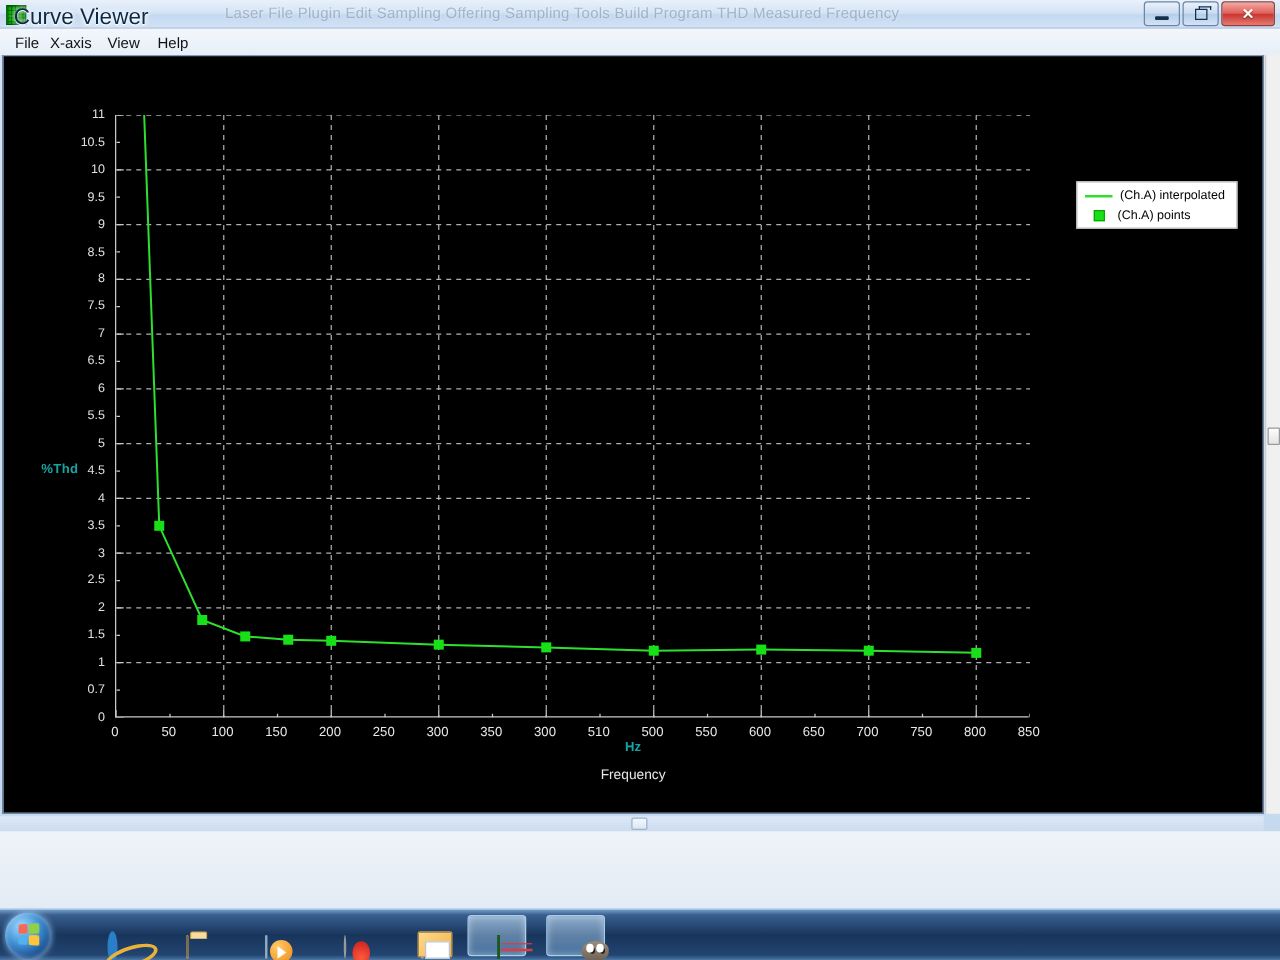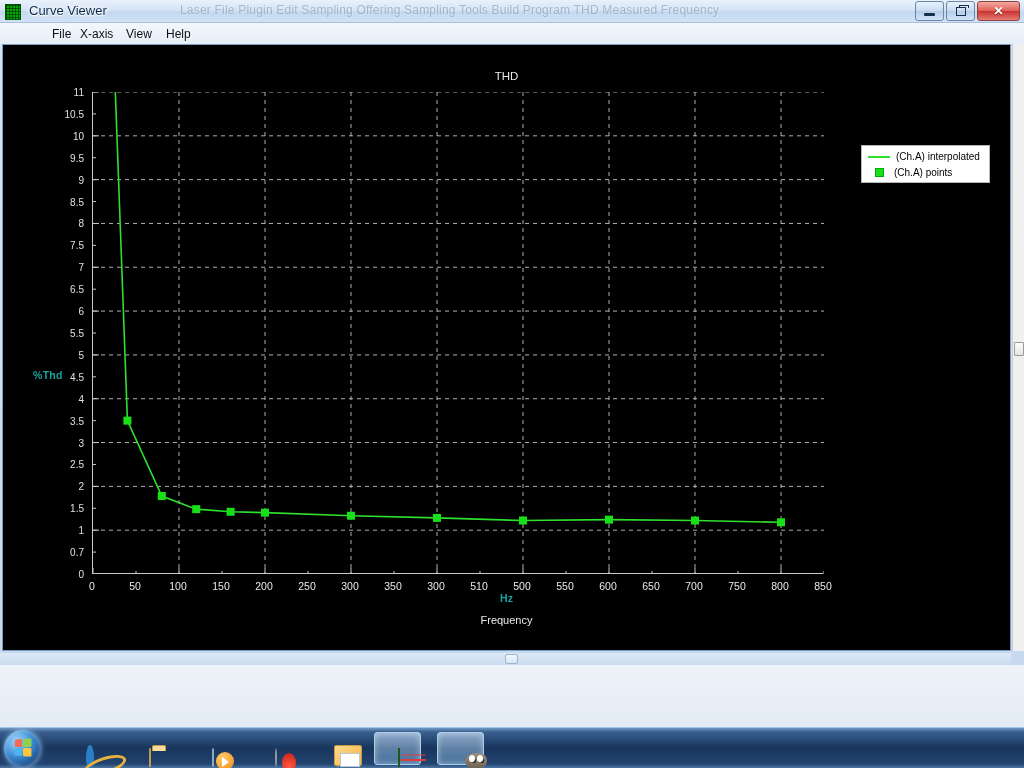--- a/index.html
+++ b/index.html
@@ -30,7 +30,7 @@
     background-size: 3px 3px;
   }
   #window-title {
-    position:absolute; left:29px; top:3px; font-size:13px; color:#0b2a49;
+    position:absolute; left:11px; top:3px; font-size:18px; color:#0b2a49;
     text-shadow: 0 0 4px #fff, 0 0 6px #fff, 0 1px 0 #fff;
     white-space:nowrap;
   }

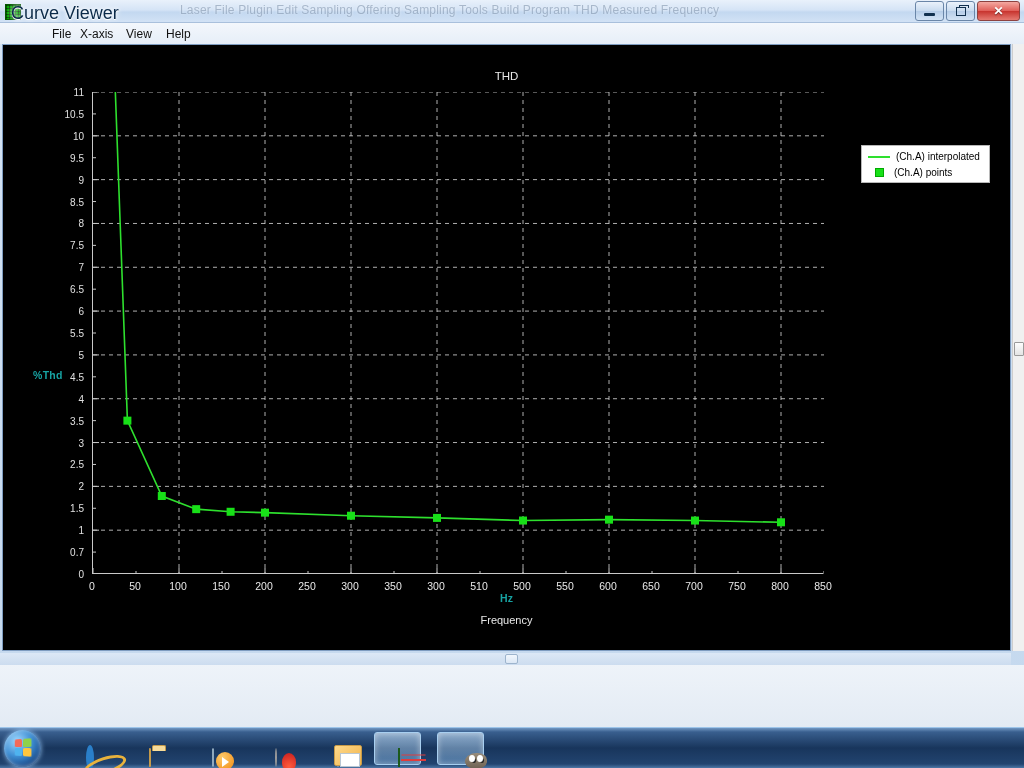--- a/index.html
+++ b/index.html
@@ -68,7 +68,6 @@
   .menu-item {
     position:absolute; top:3px; font-size:12px; color:#111; padding:1px 6px;
     cursor:default;
-    margin-left:40px;
   }
 
   

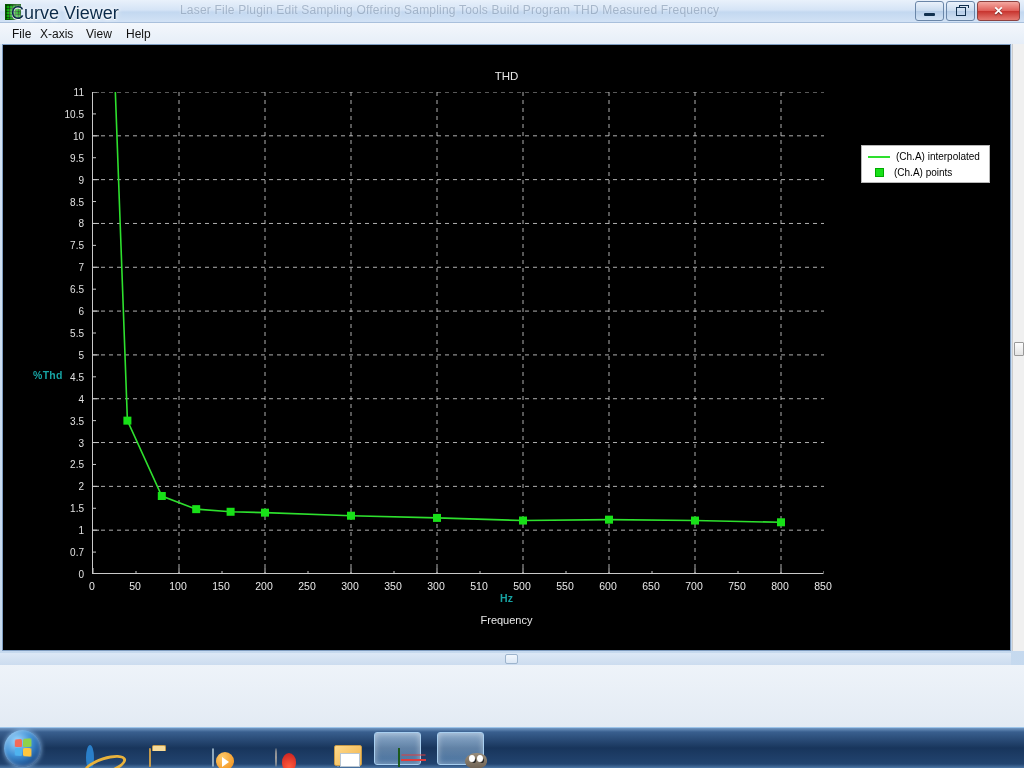--- a/index.html
+++ b/index.html
@@ -270,7 +270,6 @@
   </div>
 
   <div id="plot-panel">
-    <div id="chart-title">THD</div>
 
     <div id="ylabel-unit">%Thd</div>
     <div id="xlabel-unit">Hz</div>

